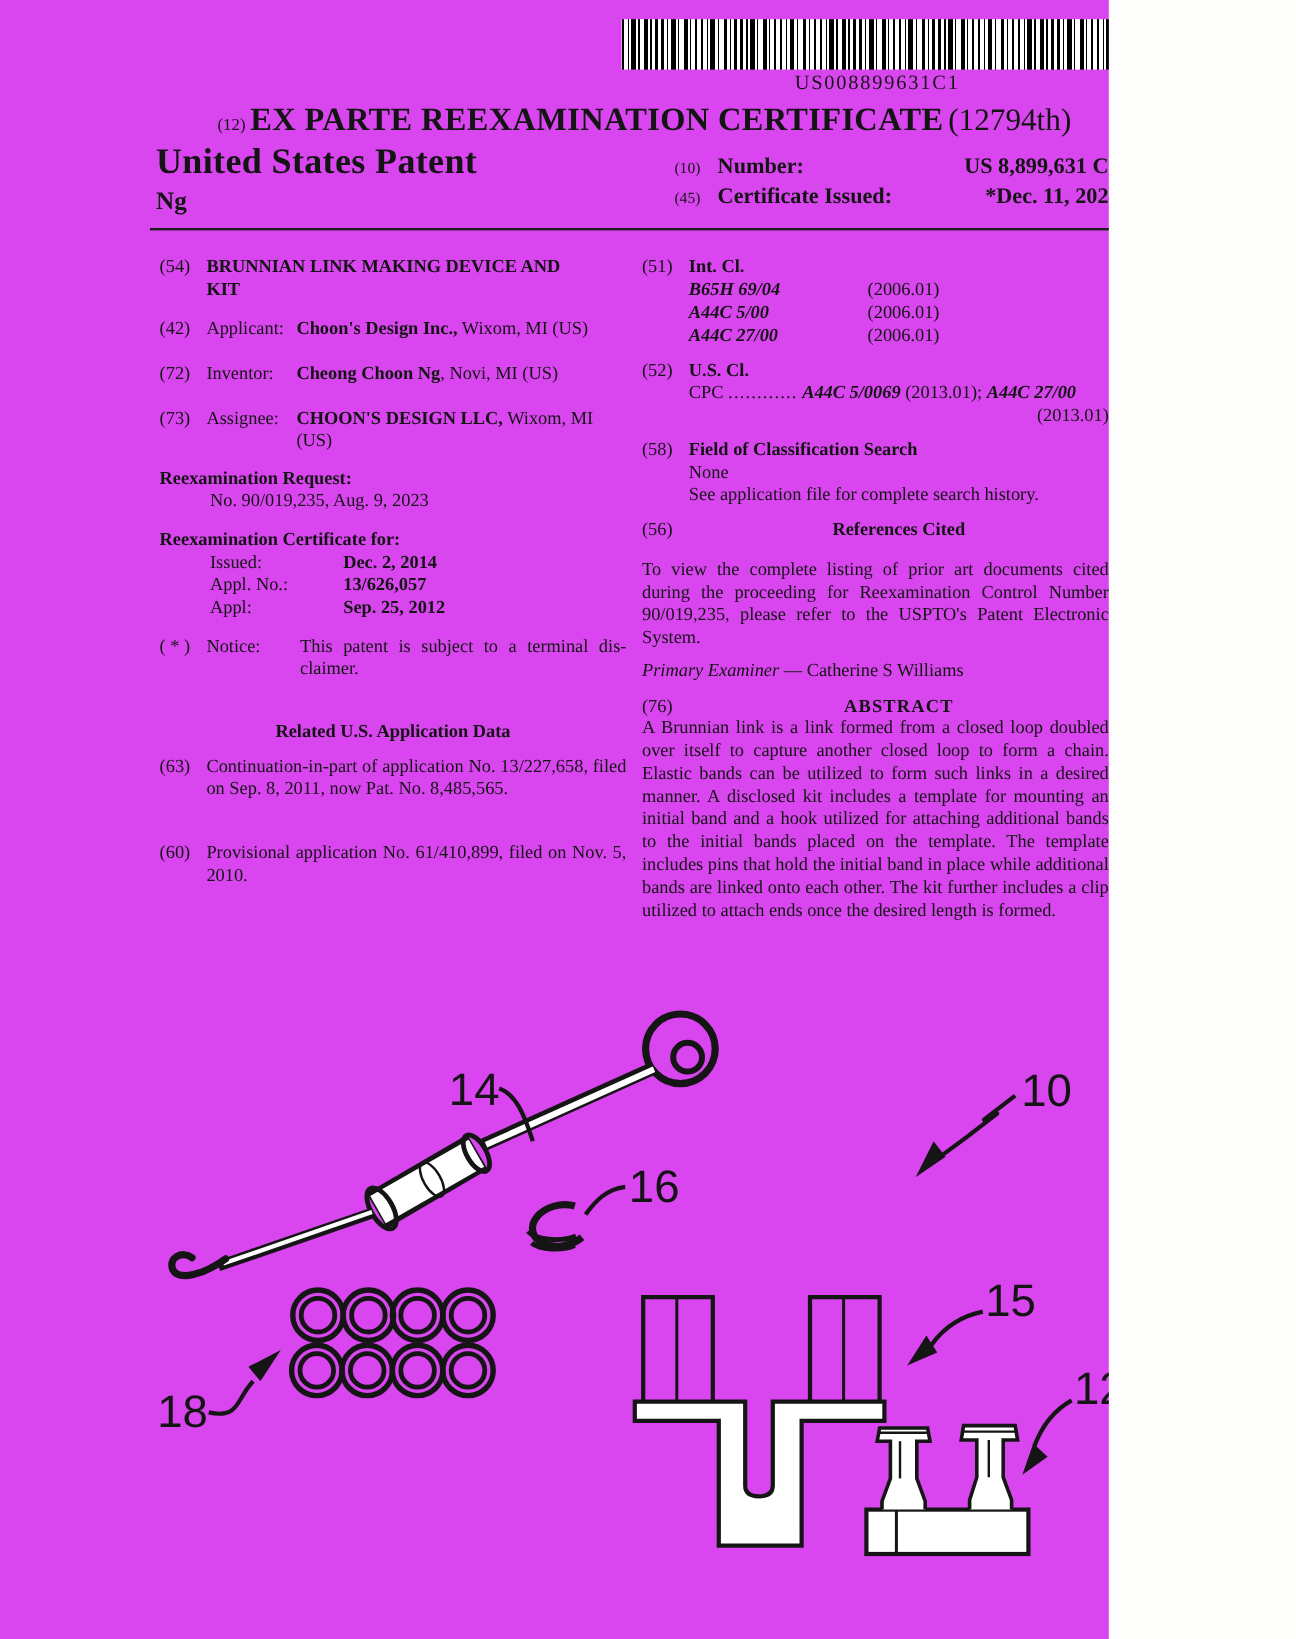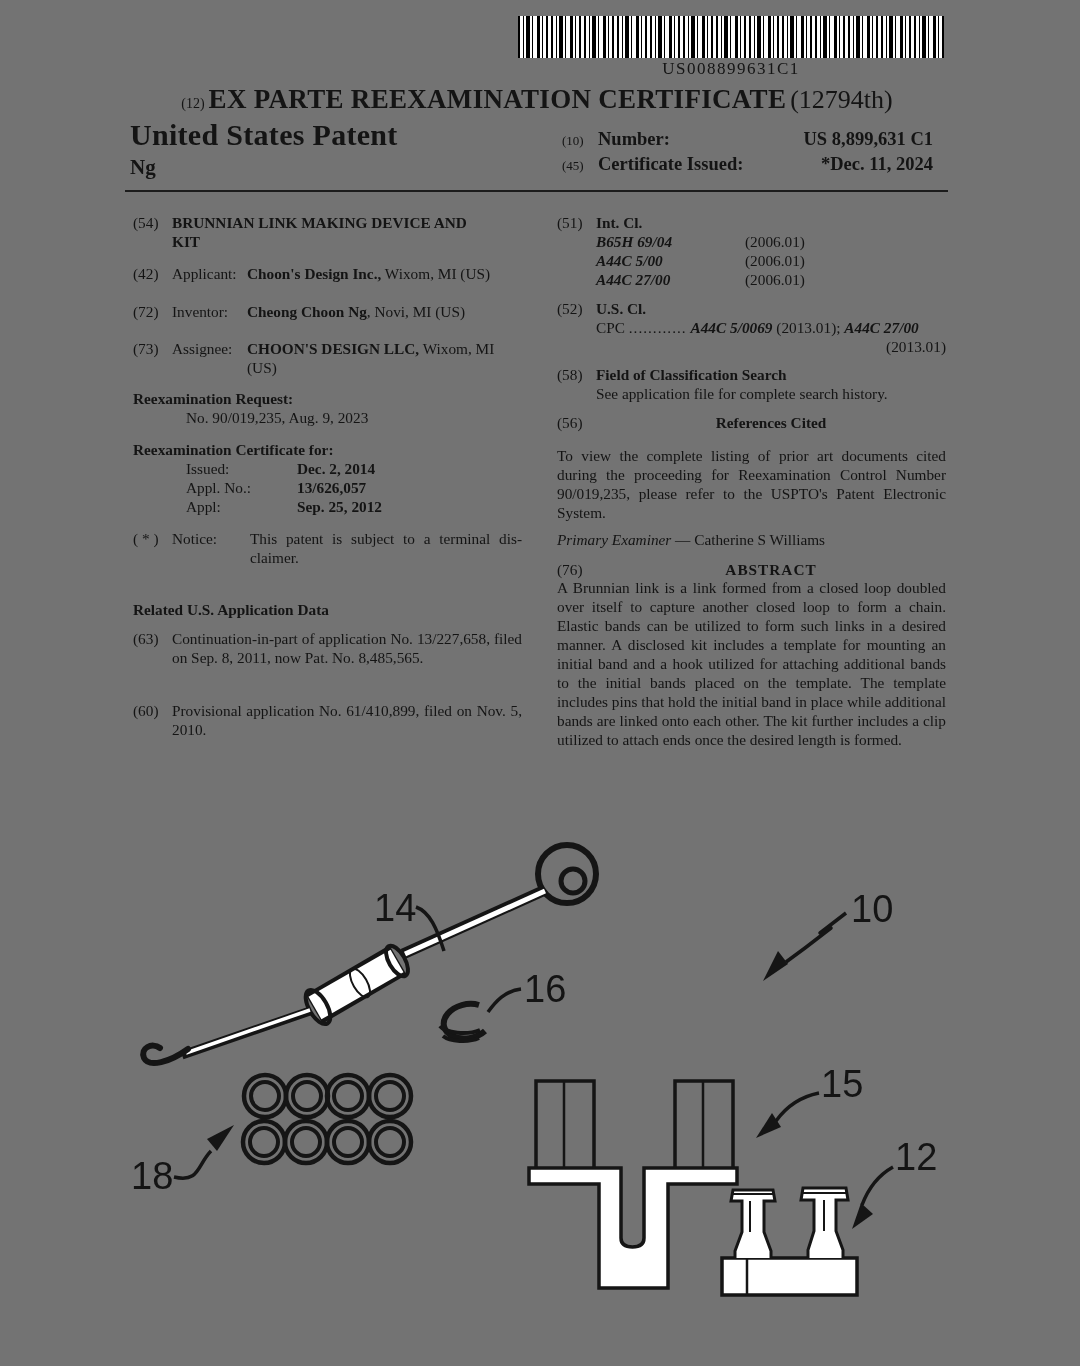--- a/index.html
+++ b/index.html
@@ -8,7 +8,7 @@
     font-family:"Liberation Serif", serif;color:#141414;
     -webkit-font-smoothing:antialiased;
   }
-  .page{position:relative;width:1080px;height:1366px;background:#737373;overflow:hidden;}
+  .page{position:relative;width:924px;height:1366px;background:#d946ef;overflow:hidden;}
 
   
   .barcode-block{position:absolute;left:518px;top:16px;width:426px;}

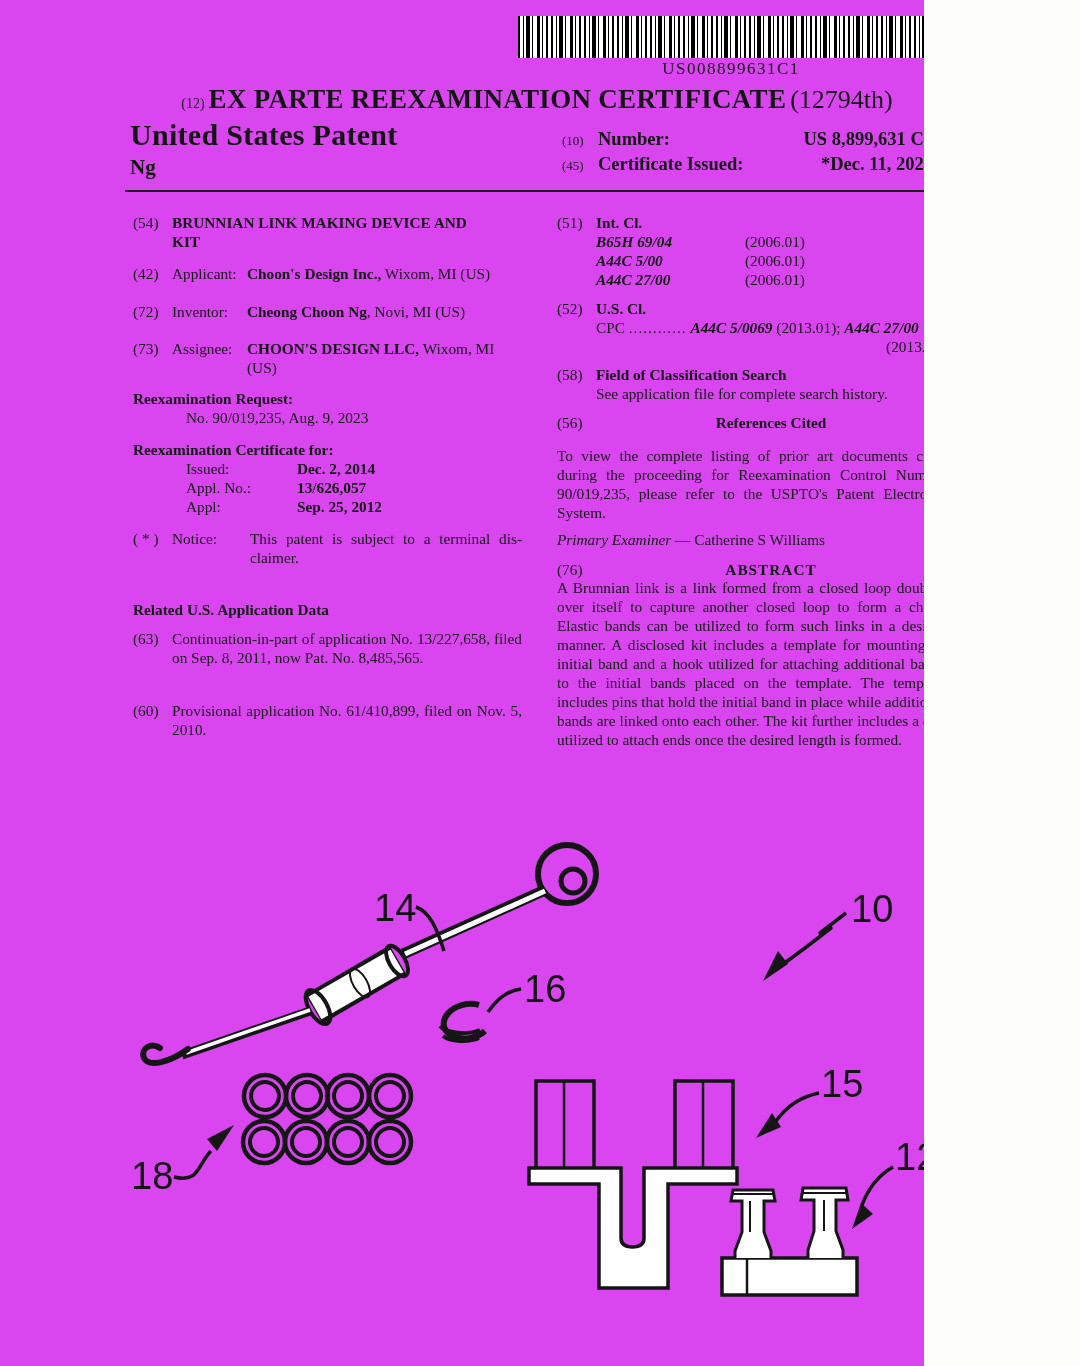--- a/index.html
+++ b/index.html
@@ -38,7 +38,7 @@
   .rule{position:absolute;left:125px;top:190px;width:823px;border-top:2.5px solid #1c1c1c;}
 
   
-  .columns{position:absolute;left:133px;top:213px;width:806px;display:flex;gap:35px;
+  .columns{position:absolute;left:133px;top:213px;width:806px;display:flex;gap:13px;
            font-size:15.3px;line-height:19px;}
   .col{width:389px;flex:none;}
   .entry{display:flex;}

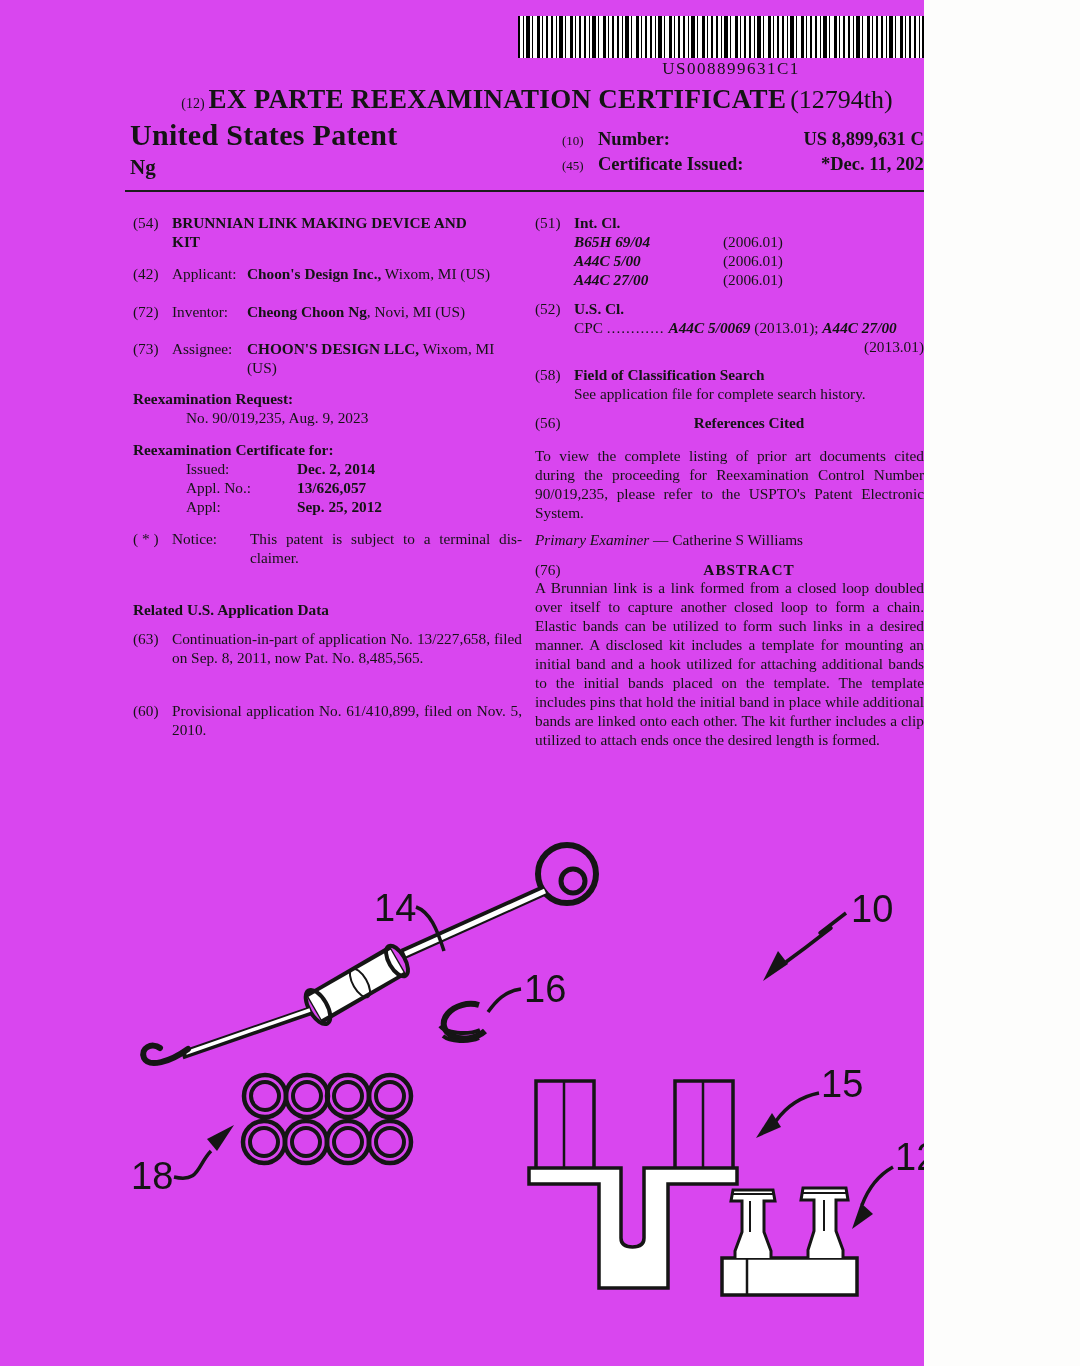--- a/index.html
+++ b/index.html
@@ -240,6 +240,7 @@
           <span class="ecode">(58)</span>
           <span class="b">Field of Classification Search</span>
         </div>
+        <div style="margin-left:39px">None</div>
         <div style="margin-left:39px">See application file for complete search history.</div>
       </div>
 

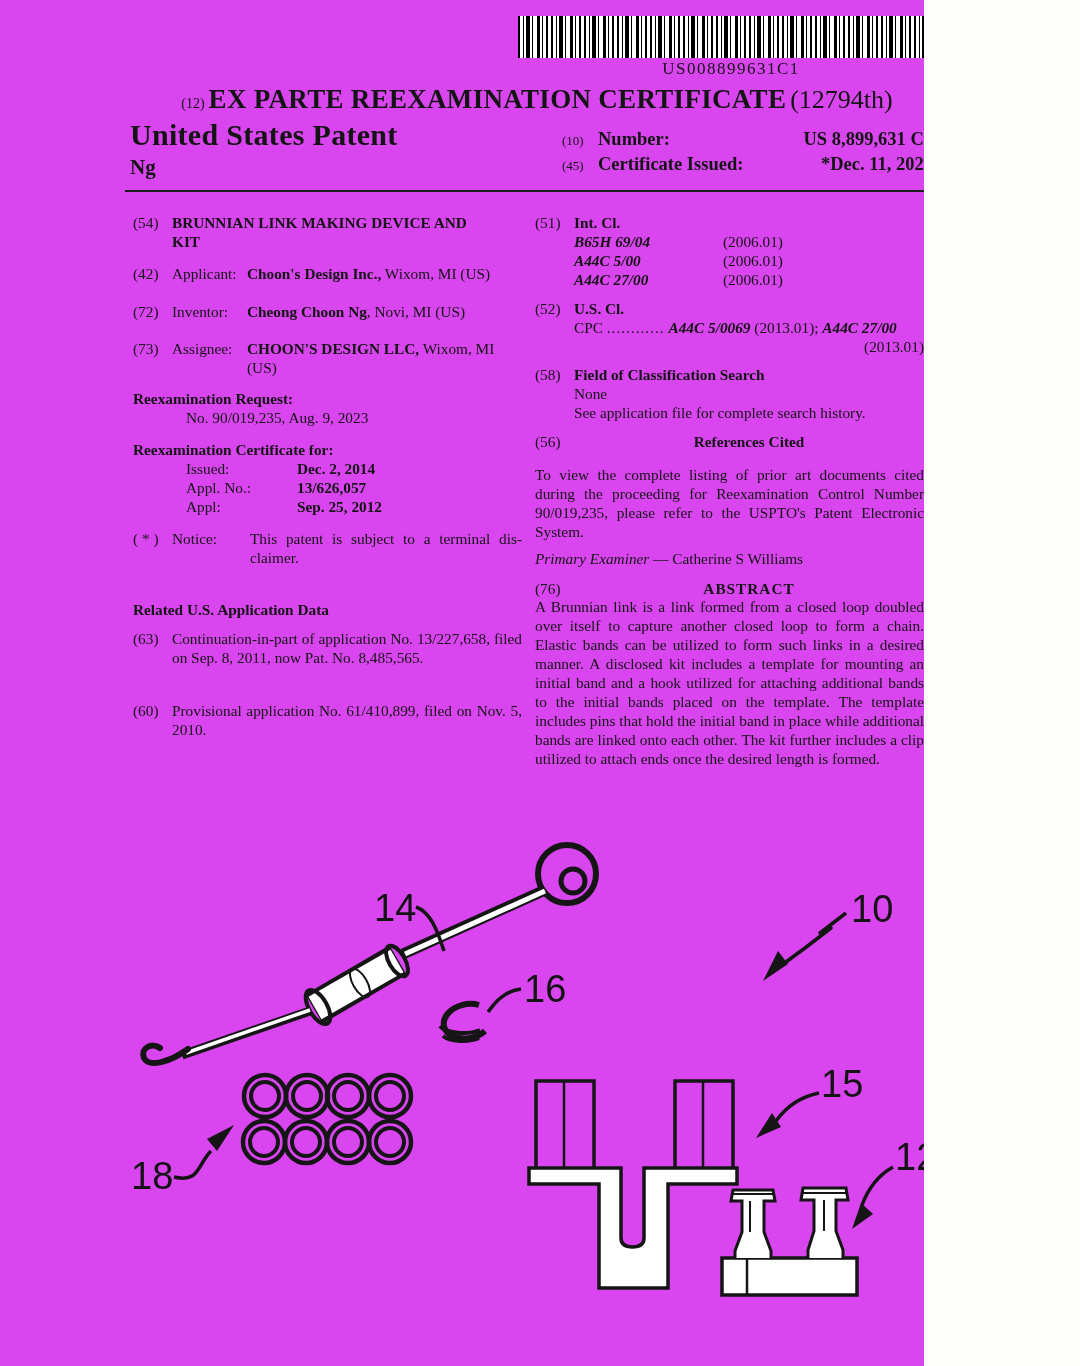--- a/index.html
+++ b/index.html
@@ -57,7 +57,7 @@
   .e72{margin-bottom:18px;}
   .e73{margin-bottom:12px;justify-content:flex-end;}
   .rr{margin-bottom:13px;}
-  .rr .ind, .rc .rows{margin-left:53px;}
+  .rr .ind, .rc .rows{margin-left:42px;}
   .rc{margin-bottom:13px;}
   .rc-row{display:flex;}
   .rc-lab{width:111px;flex:none;}

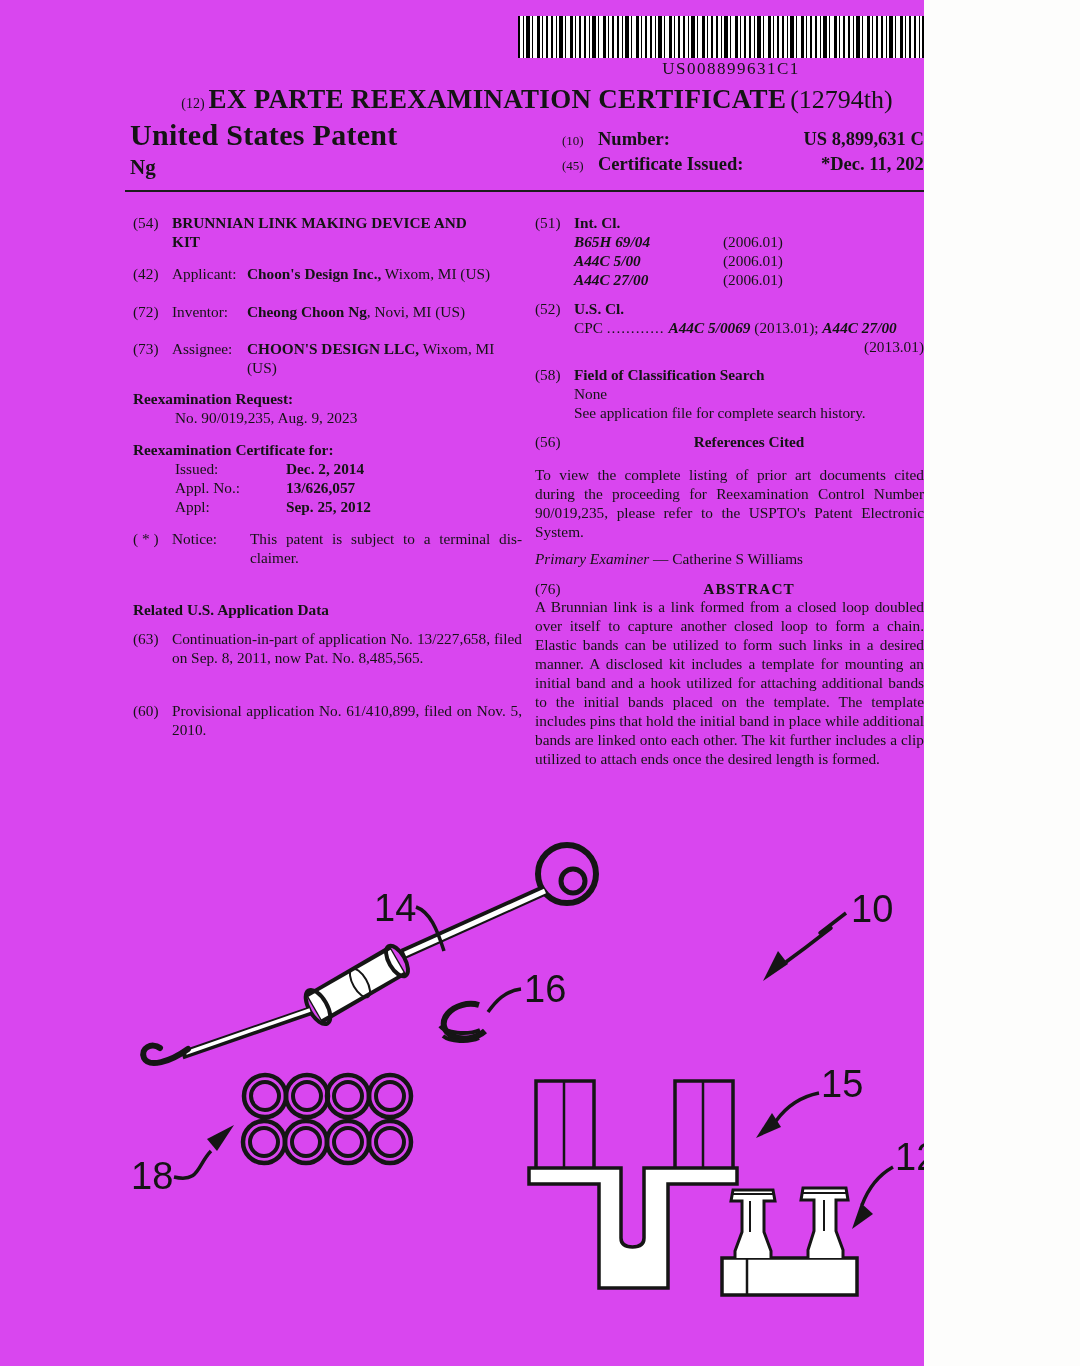--- a/index.html
+++ b/index.html
@@ -50,7 +50,7 @@
   .lab-inline{display:inline-block;width:75px;}
   .jline{text-align:justify;text-align-last:justify;}
   .just{text-align:justify;}
-  .center-b{font-weight:bold;}
+  .center-b{font-weight:bold;text-align:center;}
 
   .e54{margin-bottom:13px;}
   .e71{margin-bottom:19px;}

